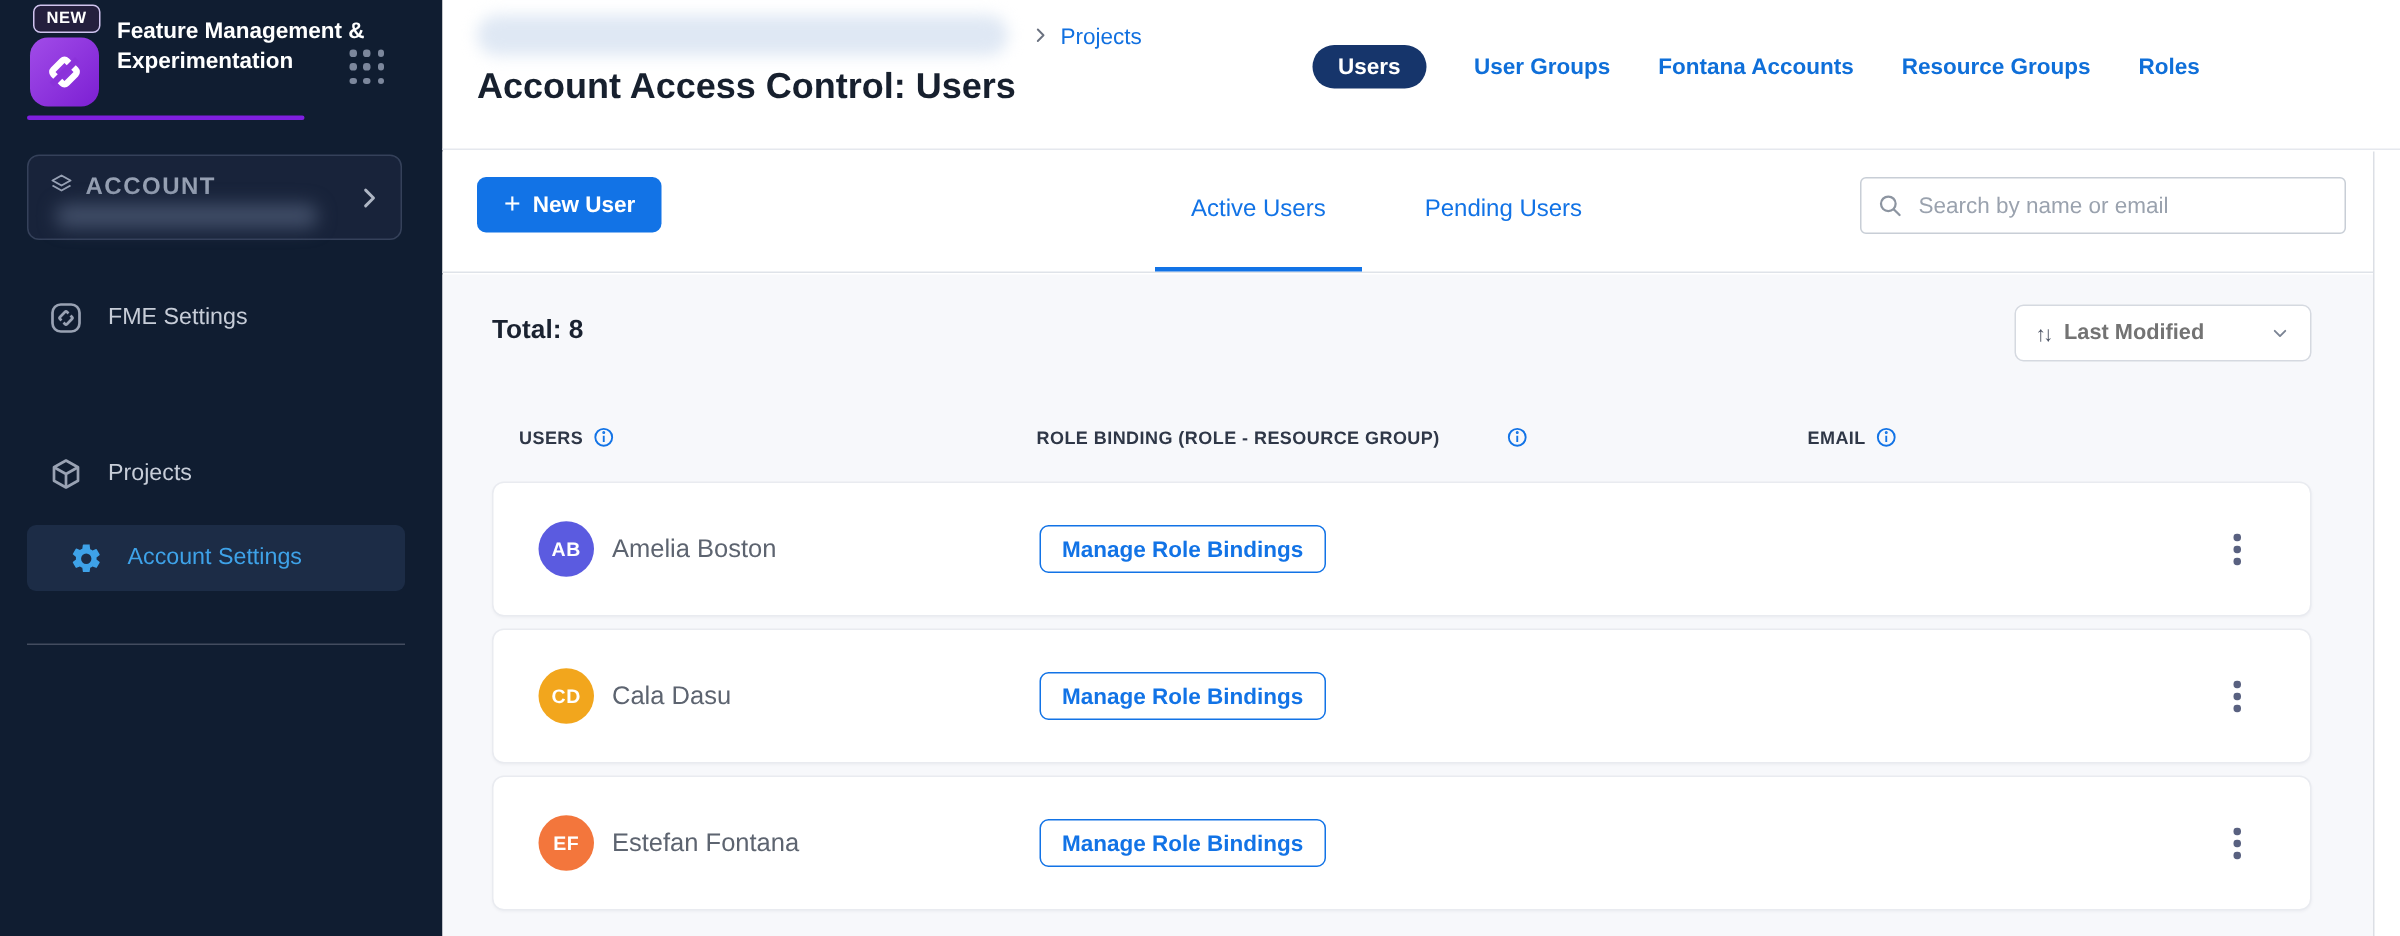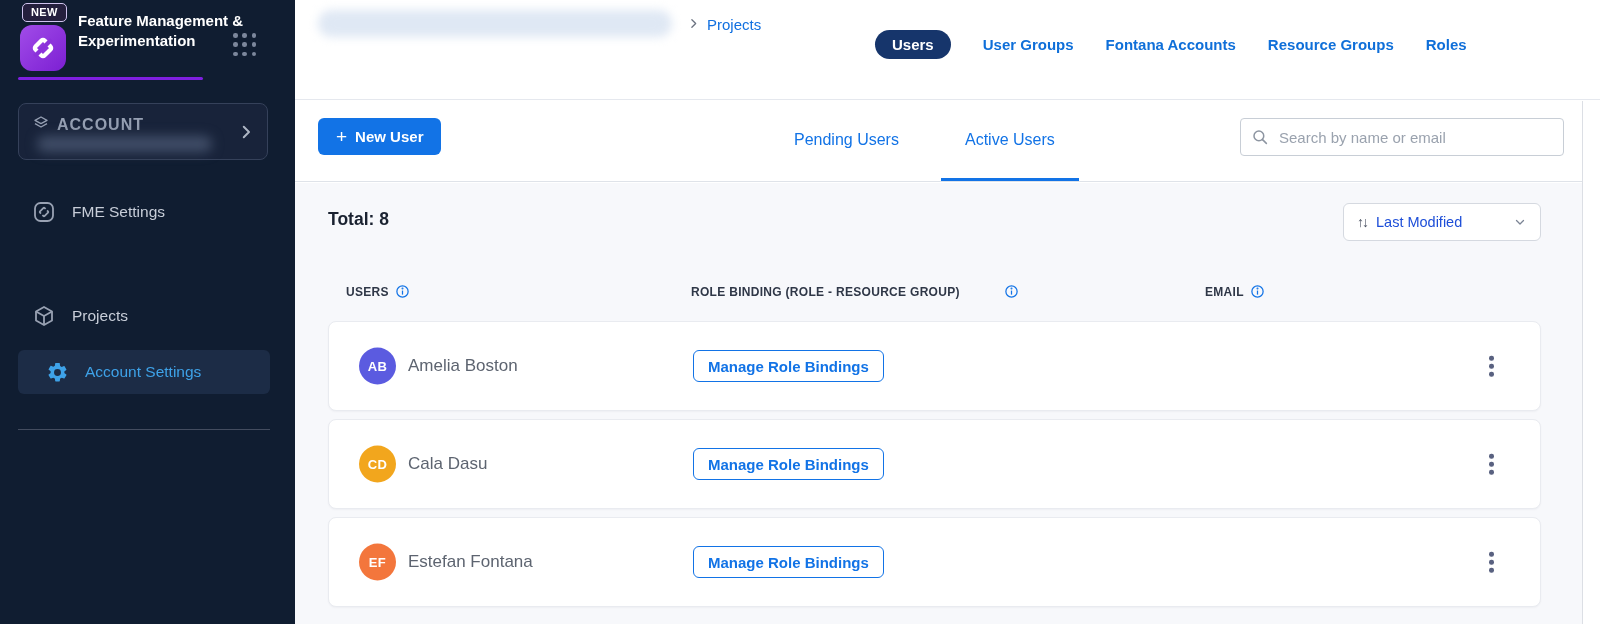--- a/index.html
+++ b/index.html
@@ -182,6 +182,7 @@
       </svg>
   </span>
   <a class="crumb-link">Projects</a>
+  <h1 class="page-title">Account Access Control: Users</h1>
 
   <nav class="top-nav">
     <a class="pill">Users</a>

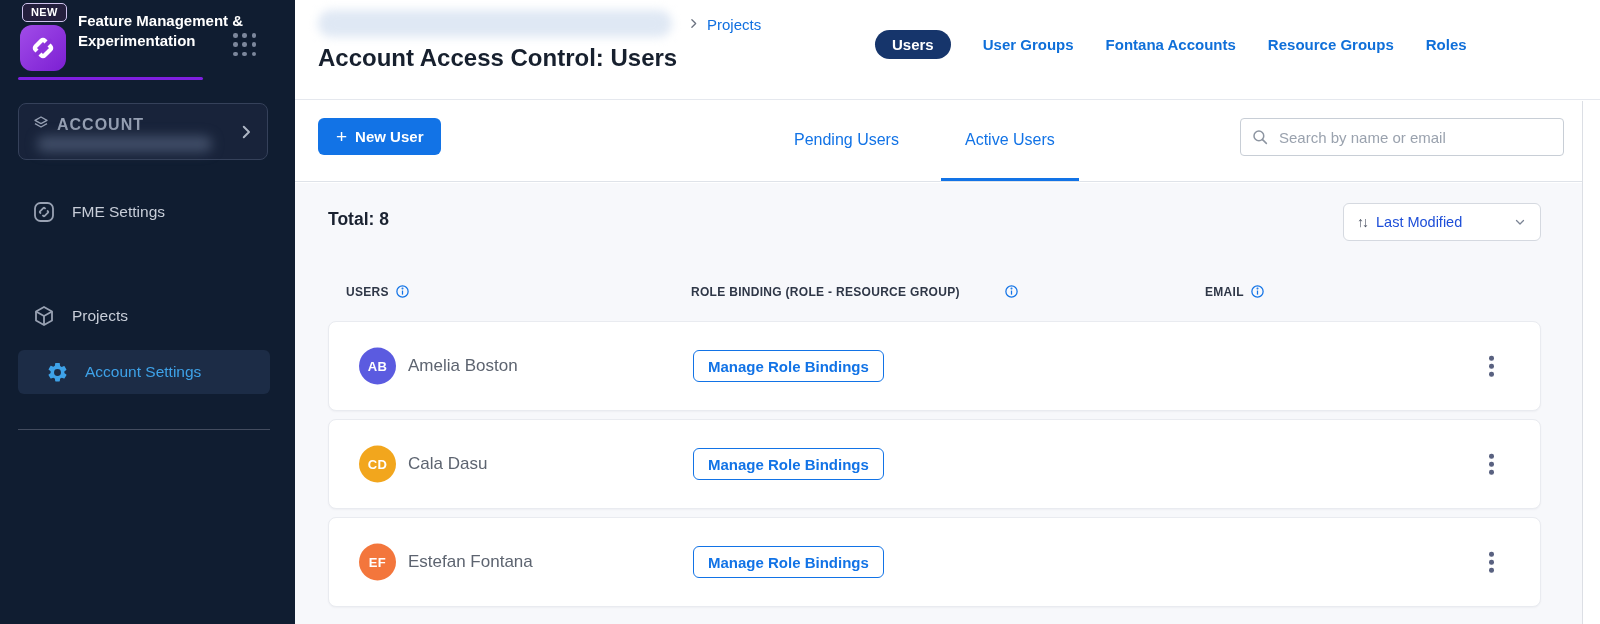--- a/index.html
+++ b/index.html
@@ -200,8 +200,8 @@
   </button>
 
   <div class="tabset">
+    <div class="tab active">Active Users</div>
     <div class="tab">Pending Users</div>
-    <div class="tab active">Active Users</div>
   </div>
 
   <div class="search-wrap">

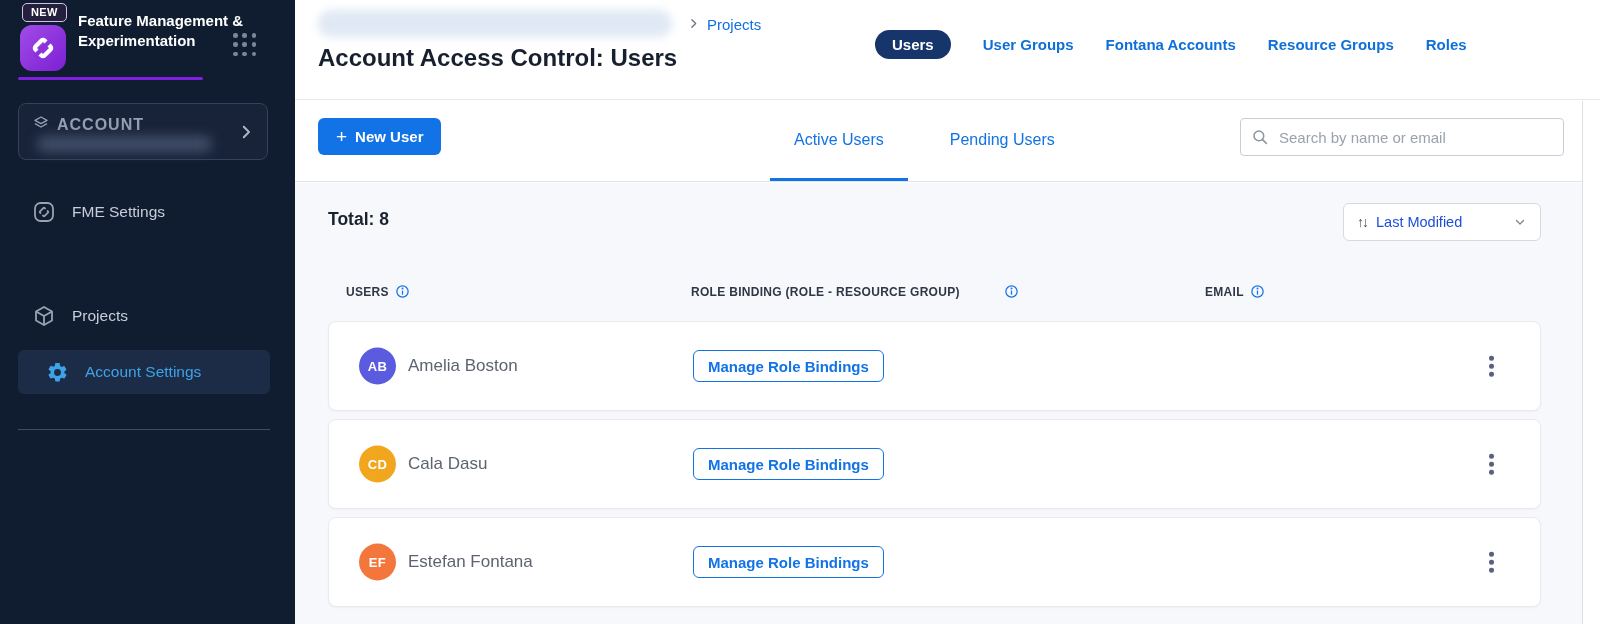--- a/index.html
+++ b/index.html
@@ -73,7 +73,7 @@
              border:1px solid #d5d9e0; border-radius:6px; display:flex; align-items:center; gap:9px;
              padding:0 13px; cursor:pointer; }
   .sort-arrows { font-size:14px; color:#4a5262; letter-spacing:-2px; }
-  .sort-label { flex:1; font-size:14.5px; color:#1d4ed8; }
+  .sort-label { flex:1; font-size:14.5px; color:#737373;font-weight:bold; }
 
   .thead { position:absolute; top:101px; display:flex; align-items:center; gap:6px;
            font-size:12px; font-weight:700; letter-spacing:.3px; color:#2f3747; }

